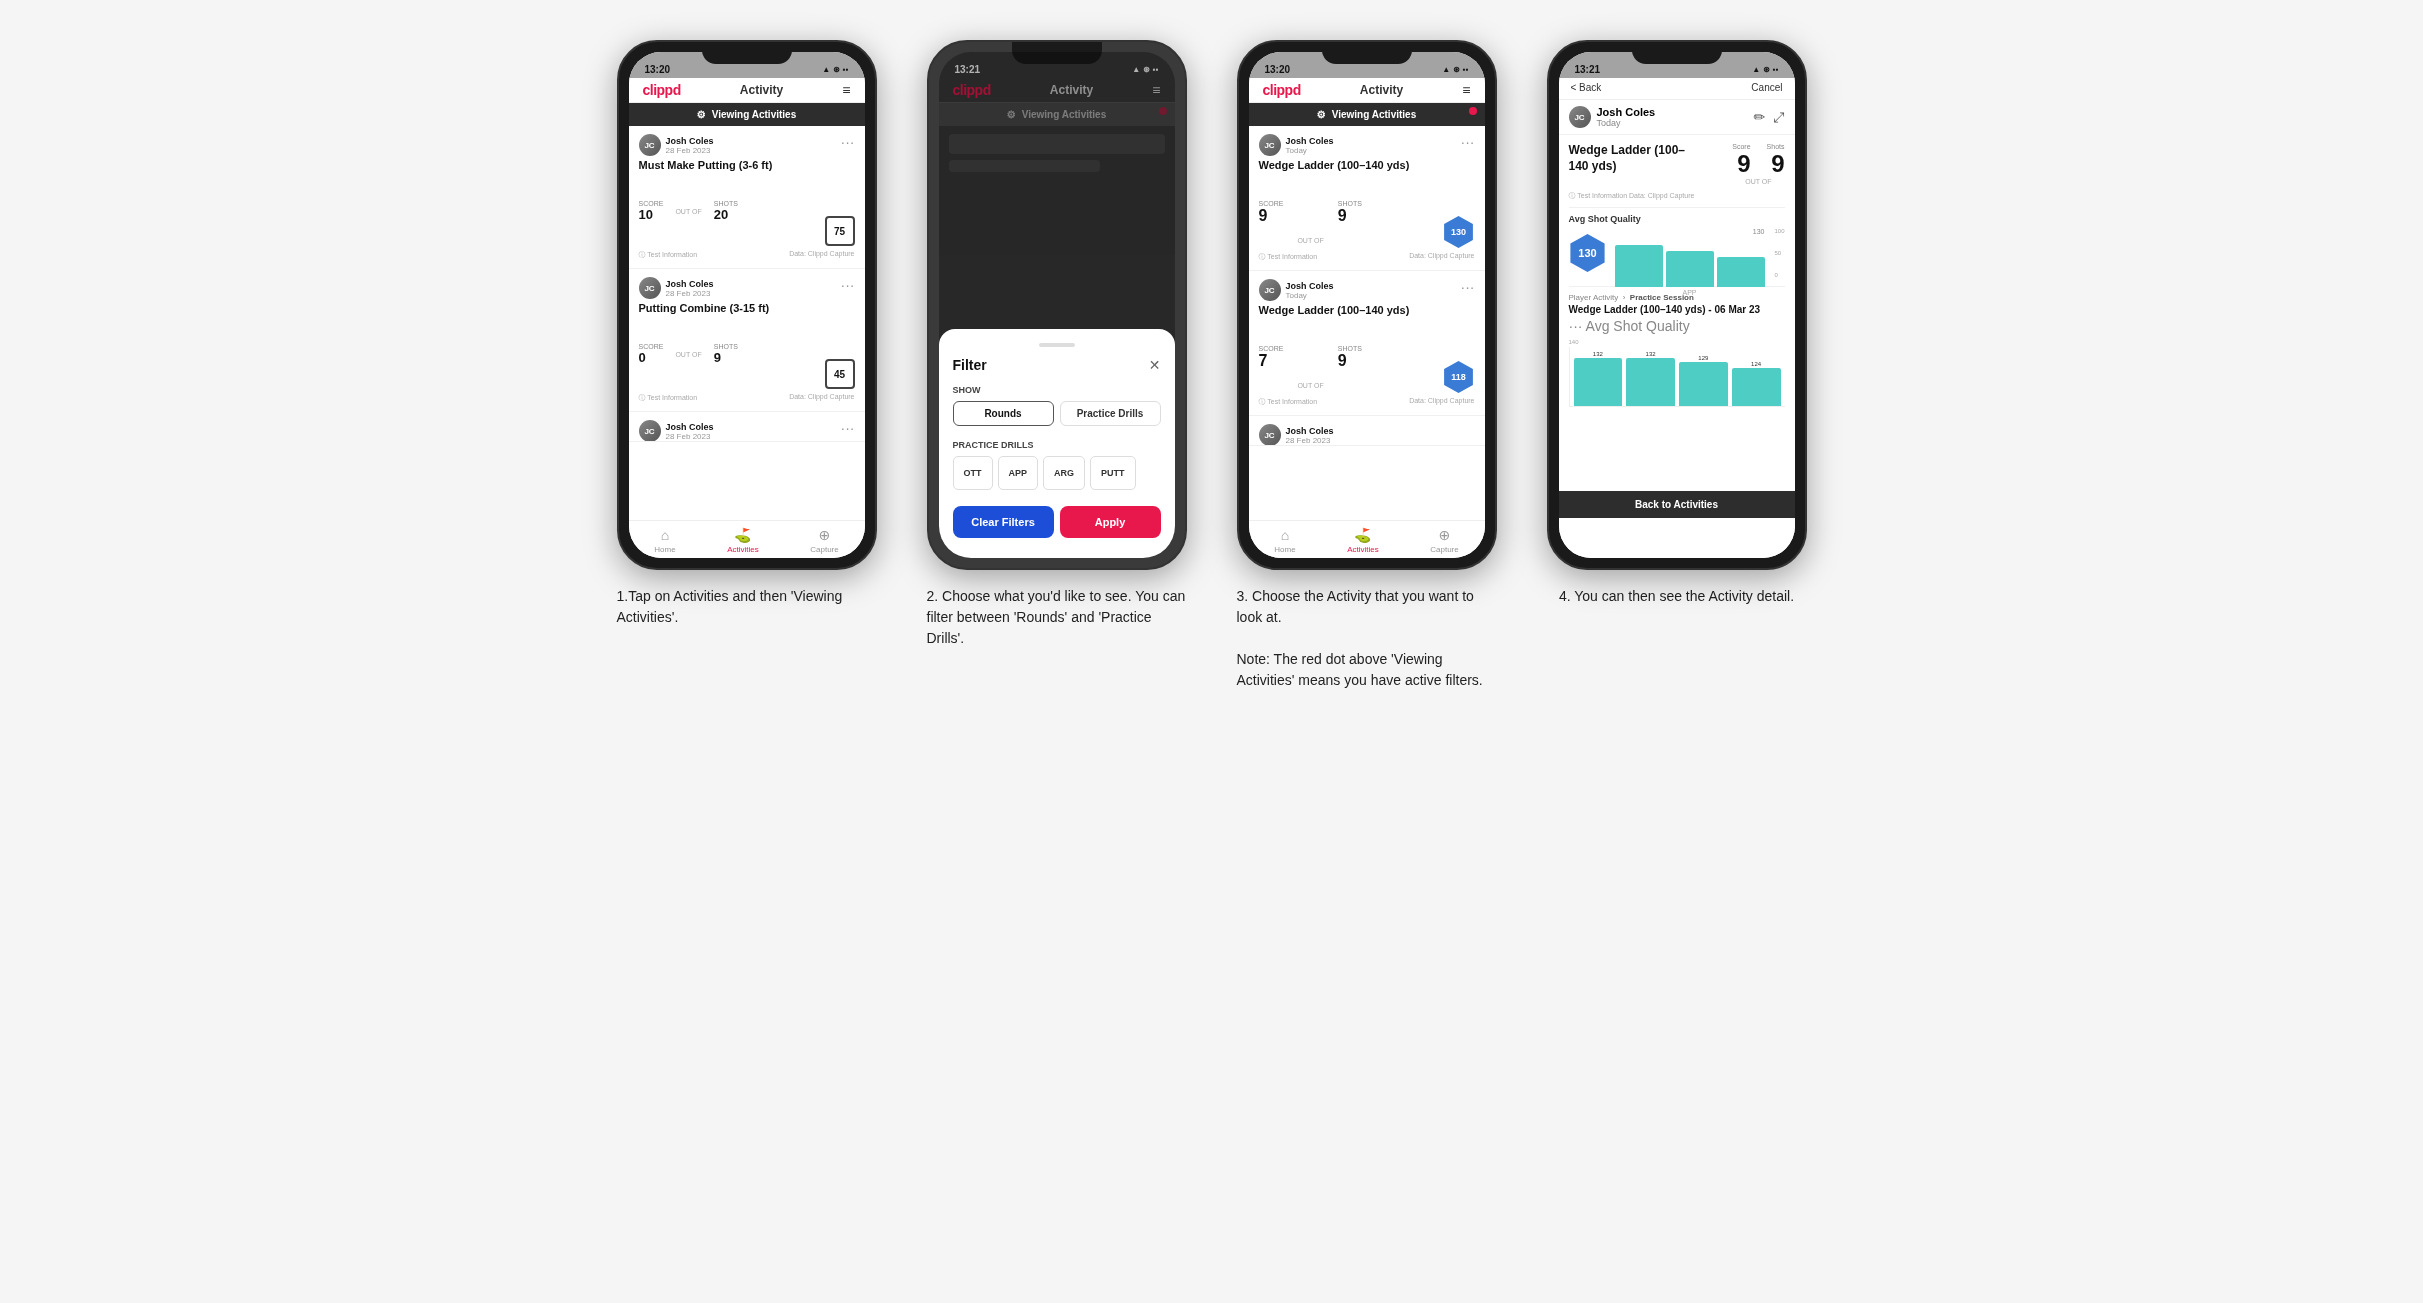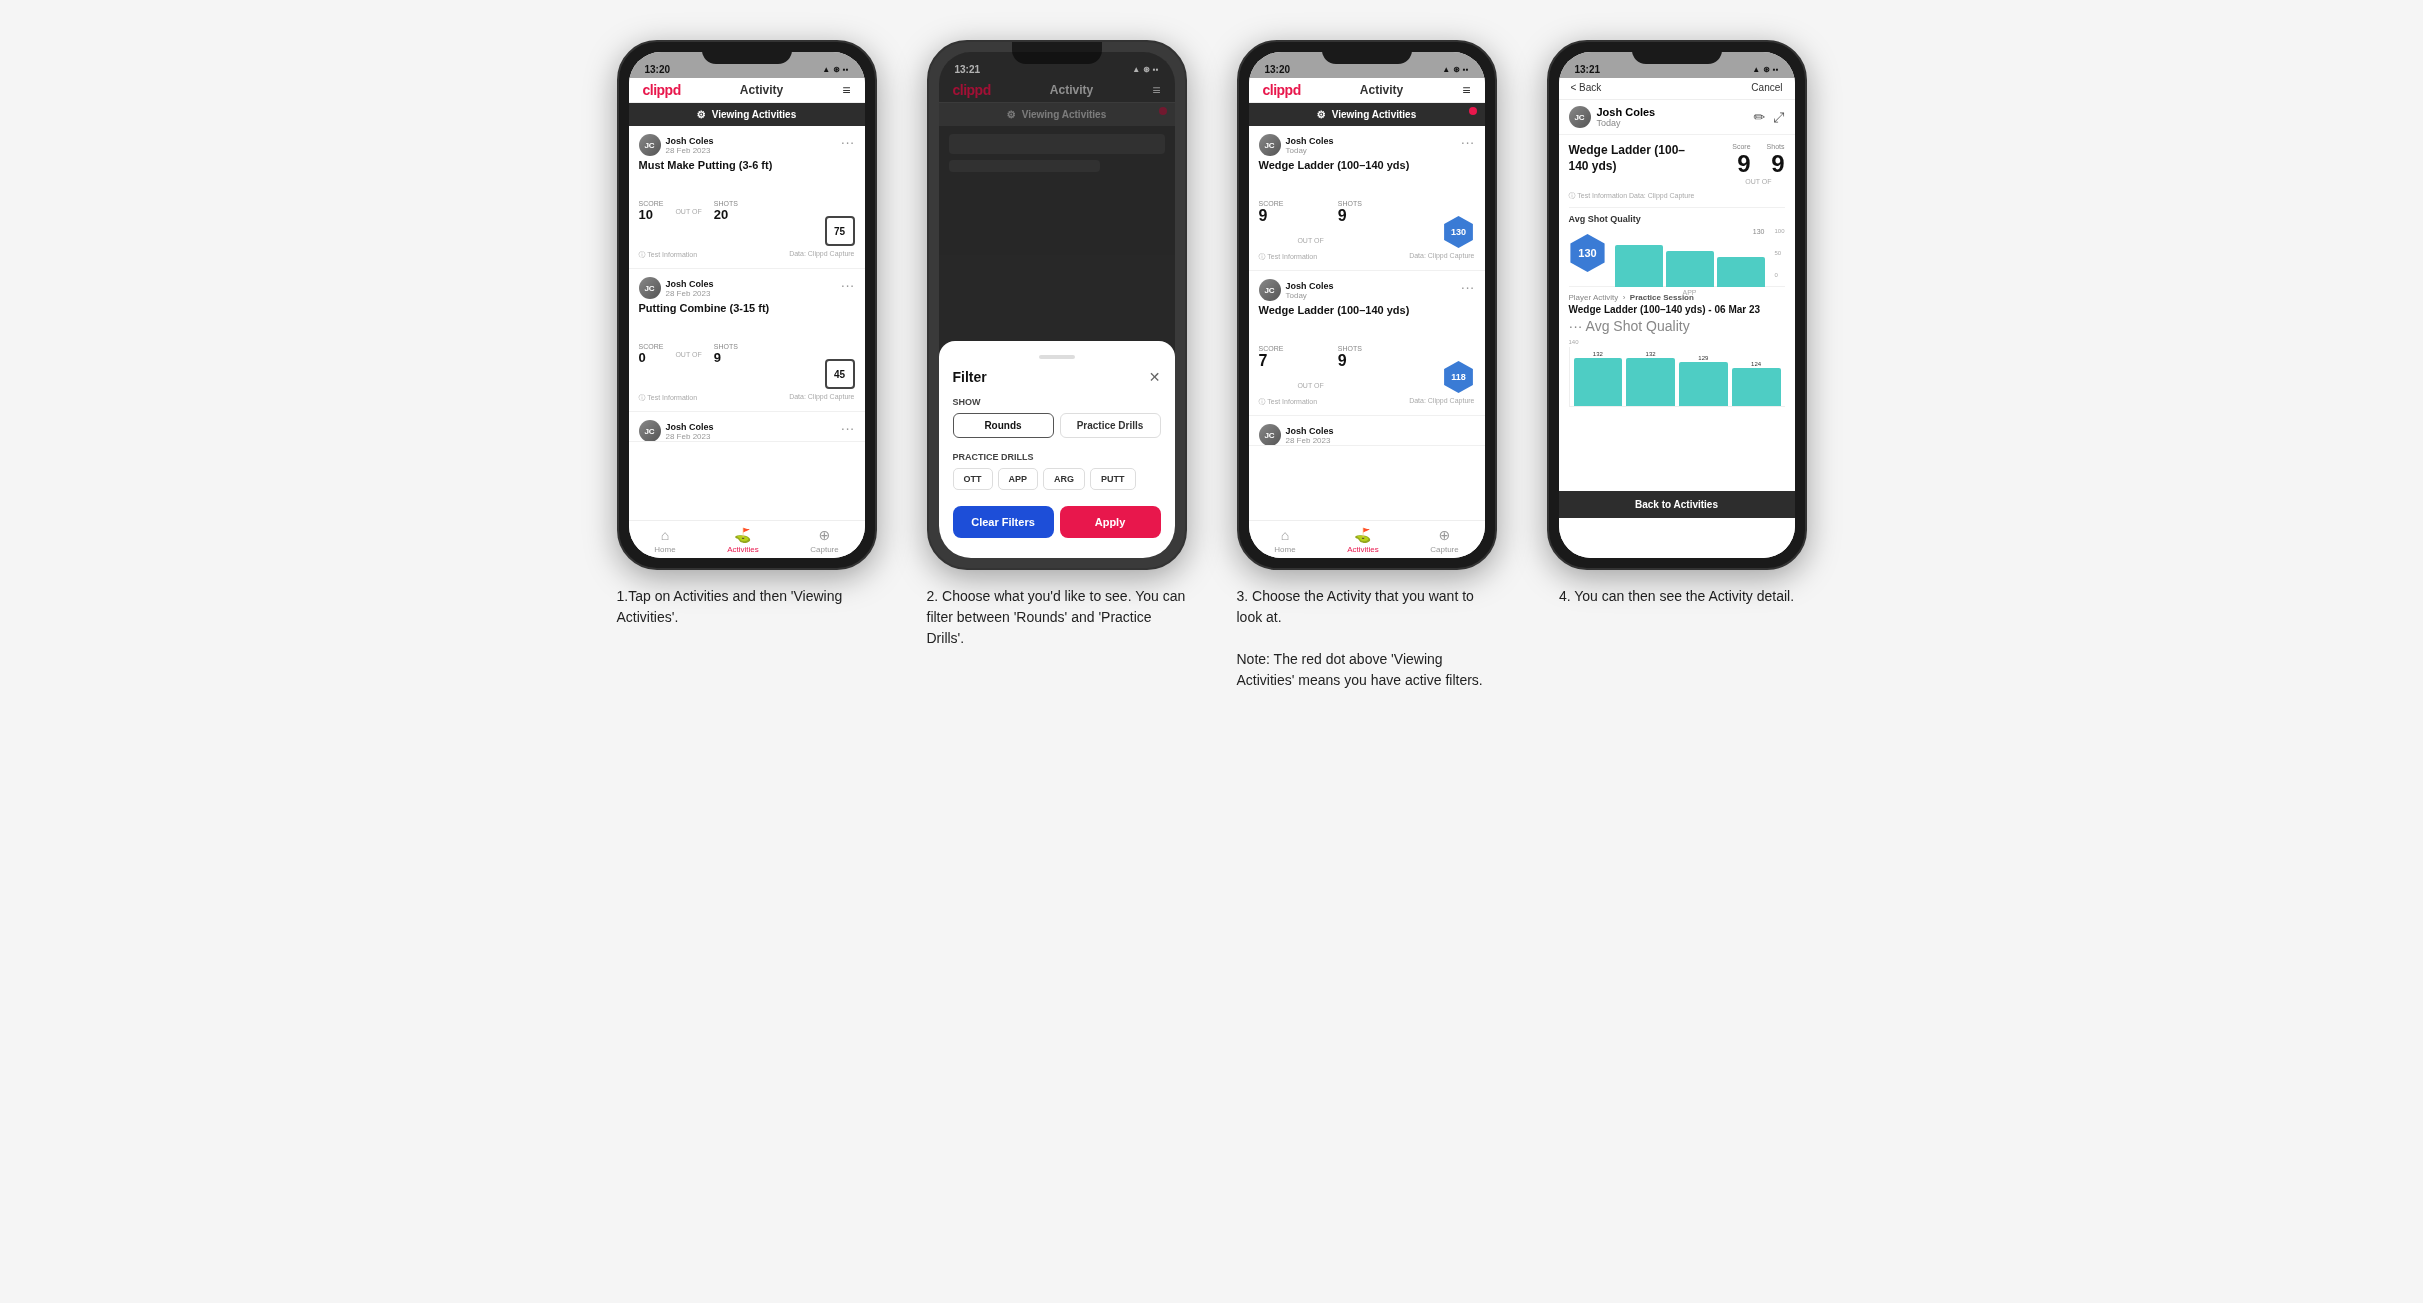--- a/index.html
+++ b/index.html
@@ -261,7 +261,7 @@
       margin-bottom: 16px;
     }
     .drill-btn {
-      padding: 5px 10px;
+      padding: 11px 10px;
       border: 1px solid #ddd;
       border-radius: 5px;
       font-size: 9px;

